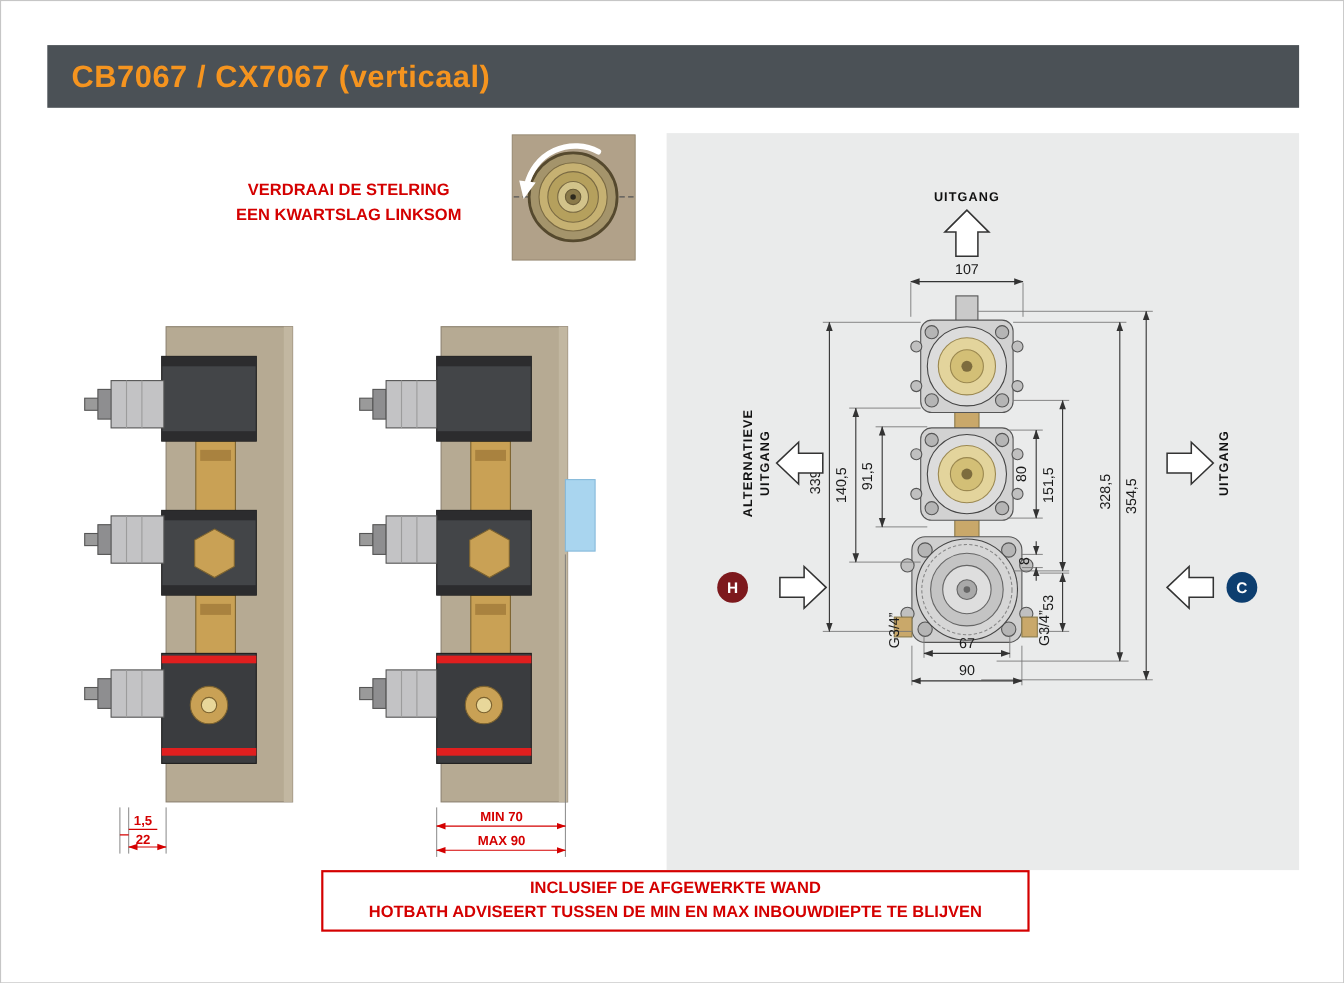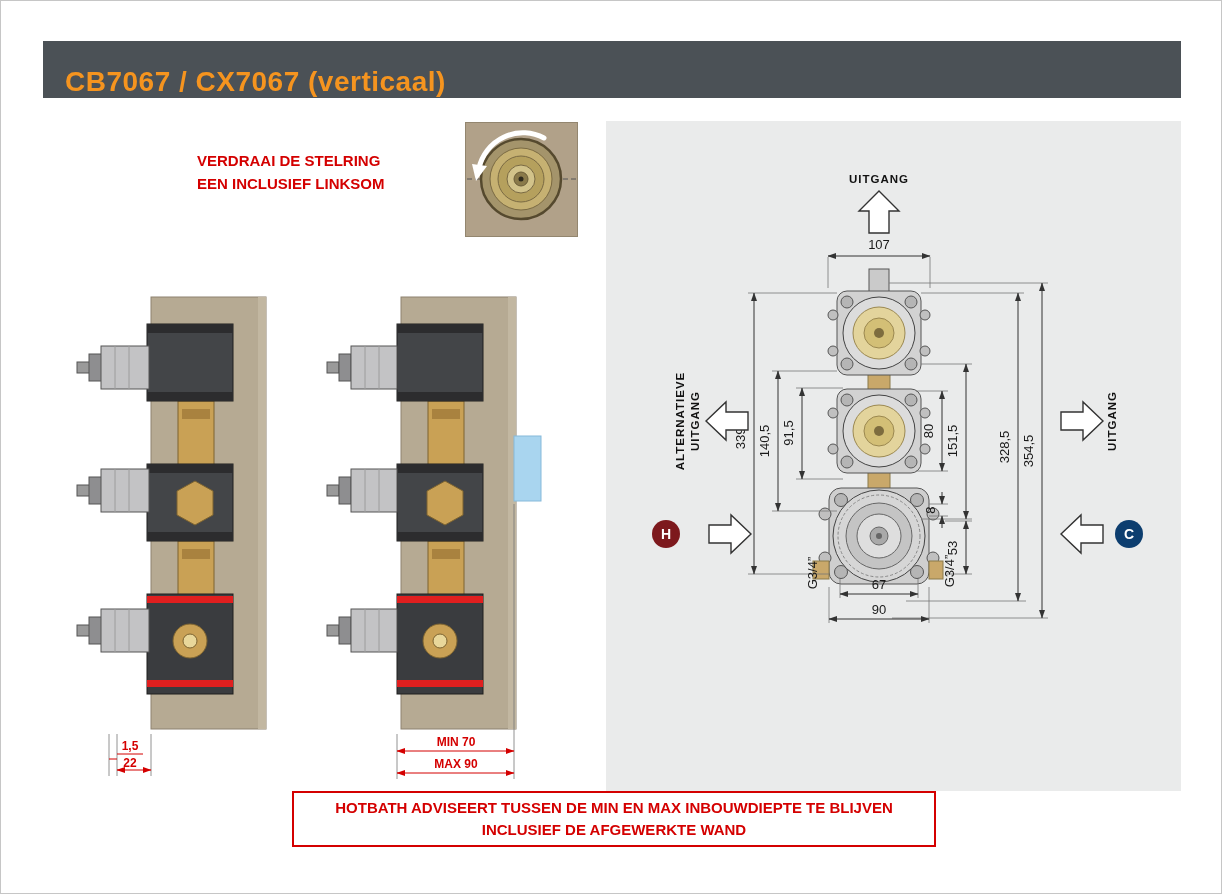--- a/index.html
+++ b/index.html
@@ -6,7 +6,7 @@
   html,body { background:#ffffff; font-family:"Liberation Sans", sans-serif; }
   .page { position:relative; width:1222px; height:894px; background:#fff; border:1px solid #c6c6c6; overflow:hidden; }
 
-  .header { position:absolute; left:42px; top:40px; width:1138px; height:57px; background:#4b5156; display:flex; align-items:flex-end; }
+  .header { position:absolute; left:42px; top:40px; width:1138px; height:57px; background:#4b5156; display:flex; align-items:center; }
   .title { color:#f5941f; font-size:28px; font-weight:bold; padding-left:22px; letter-spacing:.5px; }
 
   .instruction { position:absolute; left:196px; top:148px; width:240px; text-align:left;

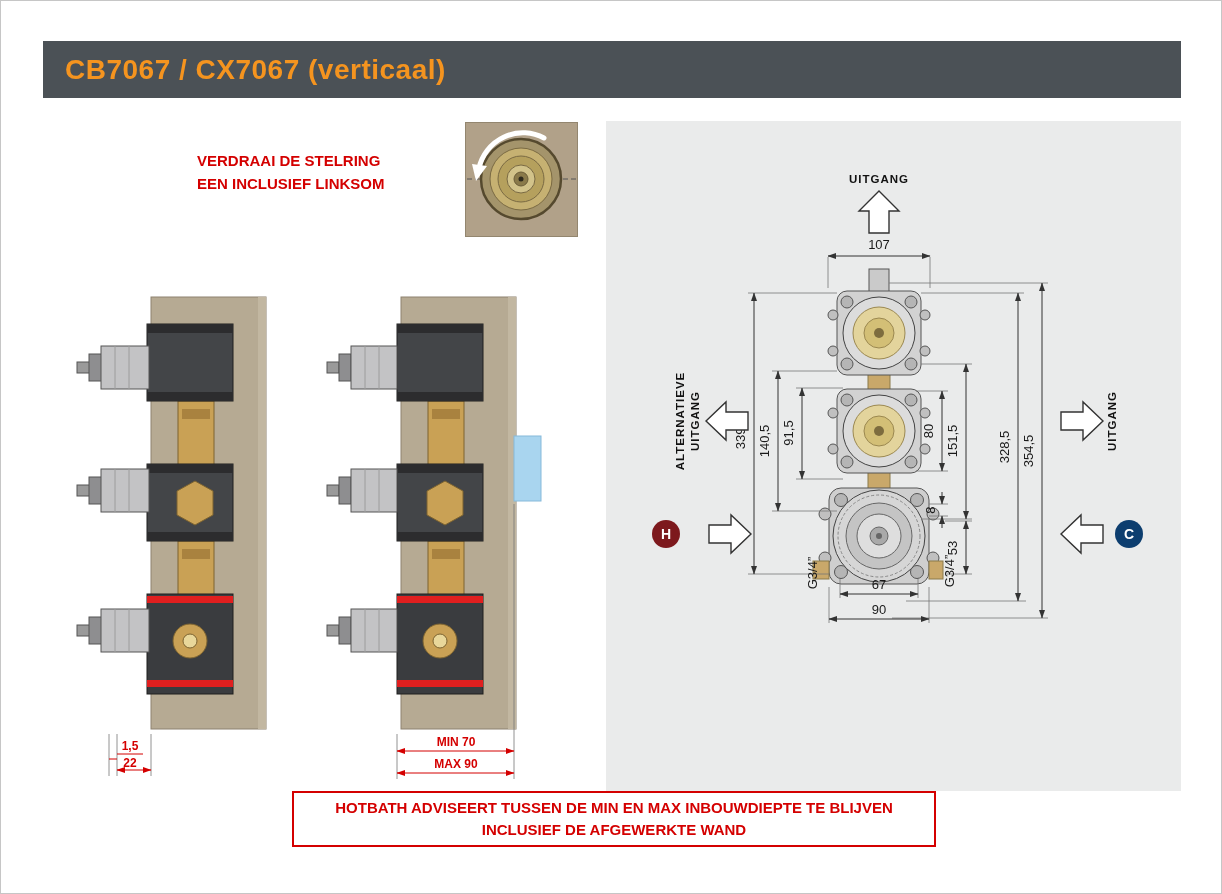--- a/index.html
+++ b/index.html
@@ -9,7 +9,7 @@
   .header { position:absolute; left:42px; top:40px; width:1138px; height:57px; background:#4b5156; display:flex; align-items:center; }
   .title { color:#f5941f; font-size:28px; font-weight:bold; padding-left:22px; letter-spacing:.5px; }
 
-  .instruction { position:absolute; left:196px; top:148px; width:240px; text-align:left;
+  .instruction { position:absolute; left:196px; top:160px; width:240px; text-align:center;
                  color:#d40000; font-weight:bold; font-size:15px; line-height:1.55; }
 
   .dial { position:absolute; left:464px; top:121px; width:113px; height:115px; }

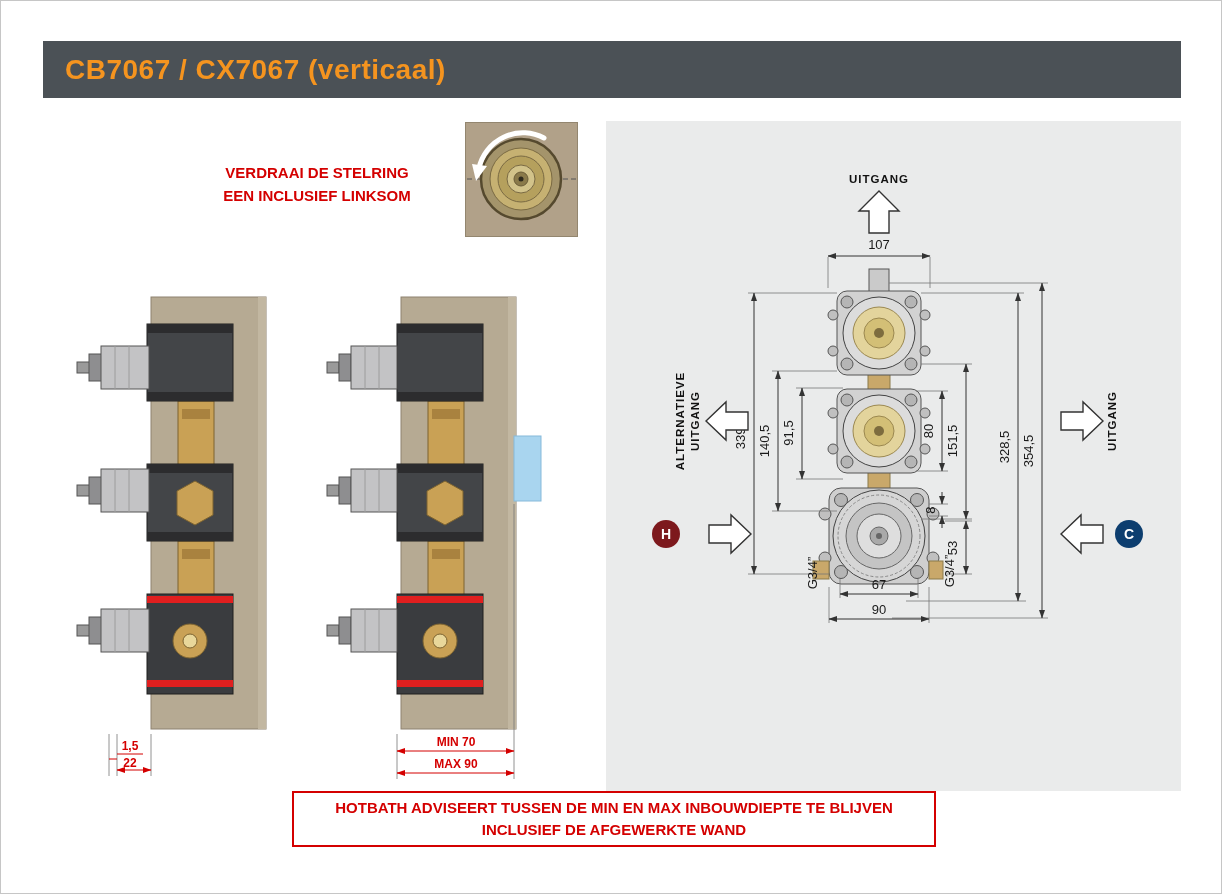--- a/index.html
+++ b/index.html
@@ -43,7 +43,7 @@
 
   <div class="instruction">
     <div>VERDRAAI DE STELRING</div>
-    <div>EEN INCLUSIEF LINKSOM</div>
+    <div>EEN KWARTSLAG LINKSOM</div>
   </div>
 
   <div class="dial">

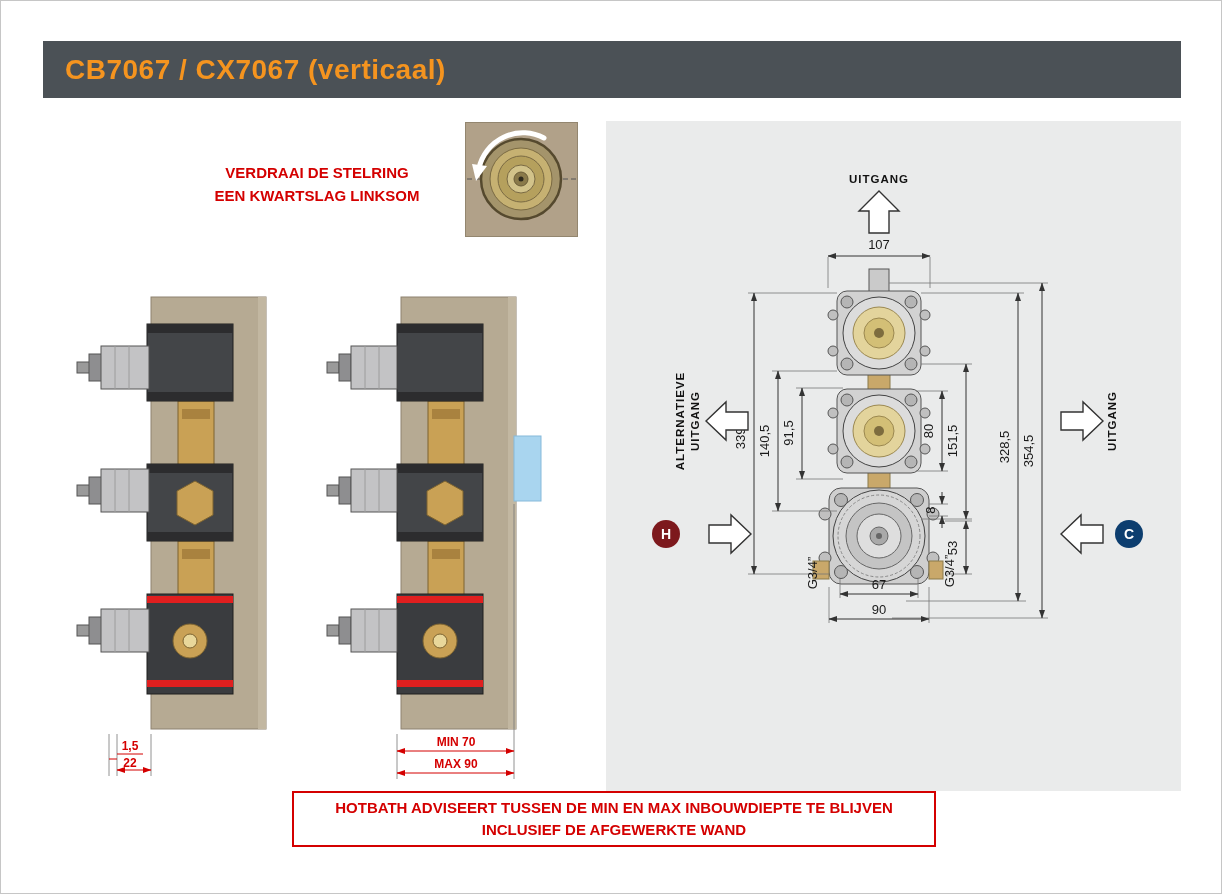--- a/index.html
+++ b/index.html
@@ -339,8 +339,8 @@
   </div>
 
   <div class="footer-box">
+    <div>INCLUSIEF DE AFGEWERKTE WAND</div>
     <div>HOTBATH ADVISEERT TUSSEN DE MIN EN MAX INBOUWDIEPTE TE BLIJVEN</div>
-    <div>INCLUSIEF DE AFGEWERKTE WAND</div>
   </div>
 
 </div>

